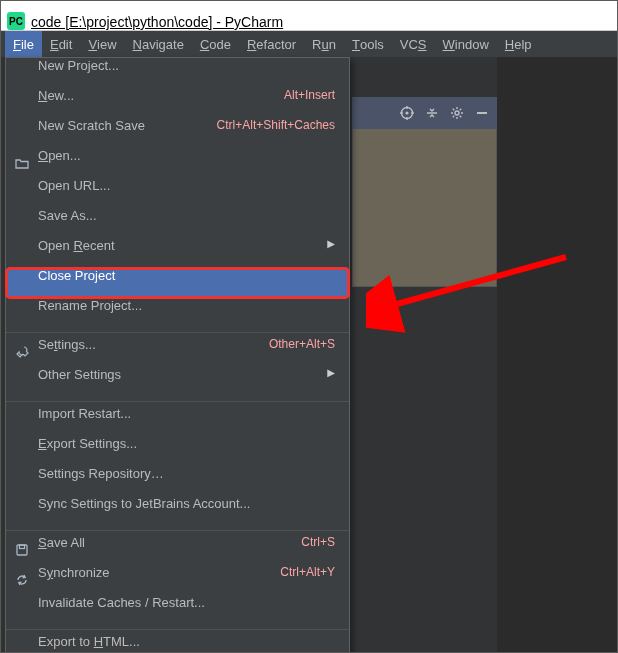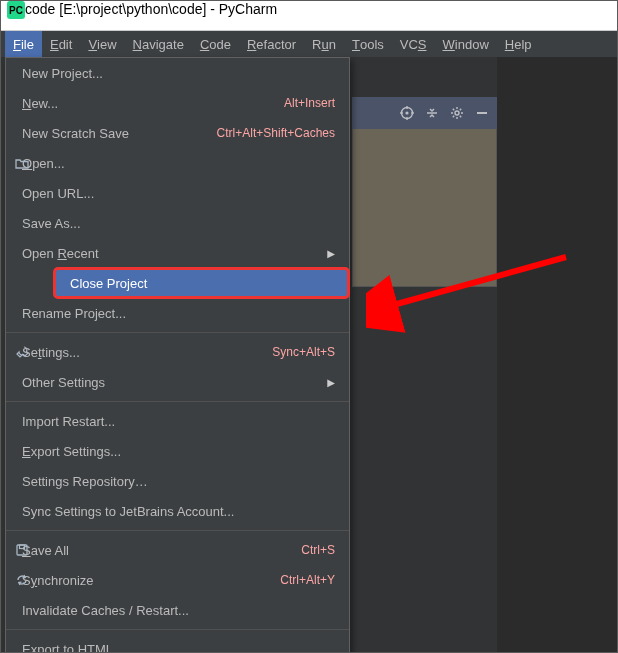--- a/index.html
+++ b/index.html
@@ -16,8 +16,9 @@
     background: #fff;
     height: 30px;
     display: flex;
-    align-items: flex-start;
+    align-items: flex-end;
     padding: 0 6px;
+    gap: 6px;
     border-bottom: 1px solid #ccc;
   }
   .title-bar .app-icon {

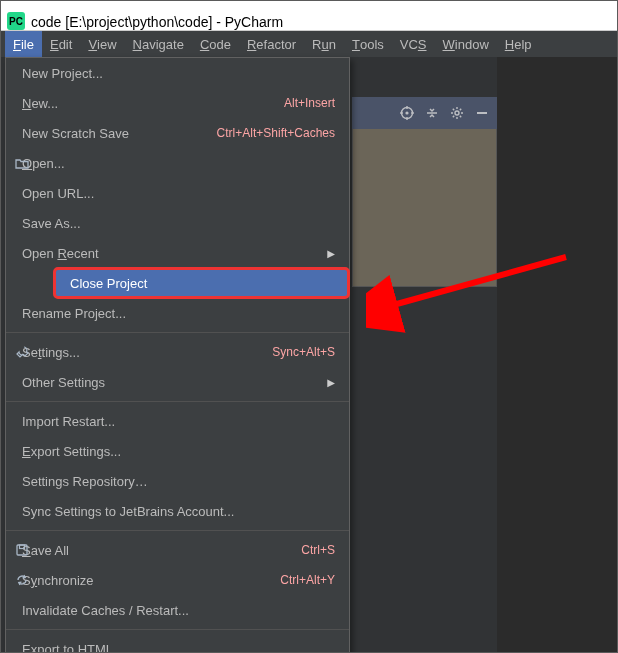--- a/index.html
+++ b/index.html
@@ -27,7 +27,7 @@
     background:#21d789;border-radius:3px;
     font-size:10px;font-weight:bold;color:#000;
   }
-  .title-text { font-size: 14px; color:#000; }
+  .title-text { font-size: 14px; color:#000;text-decoration:underline; }
   .menu-bar {
     background: #3c3f41;
     height: 26px;

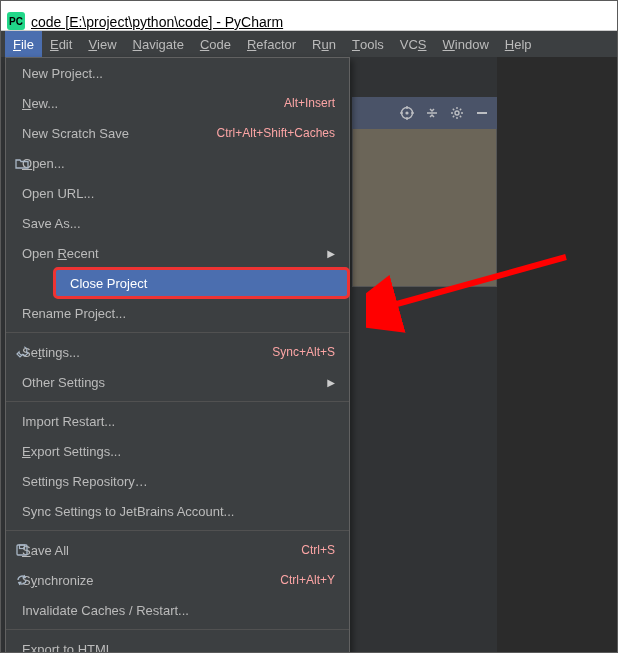--- a/index.html
+++ b/index.html
@@ -84,8 +84,7 @@
   .menu-row {
     height:30px;
     display:flex;
-    align-items:center;
-    padding: 0 14px 0 16px;
+    padding: 0 14px 0 32px;
     position:relative;
   }
   .menu-row.selected {

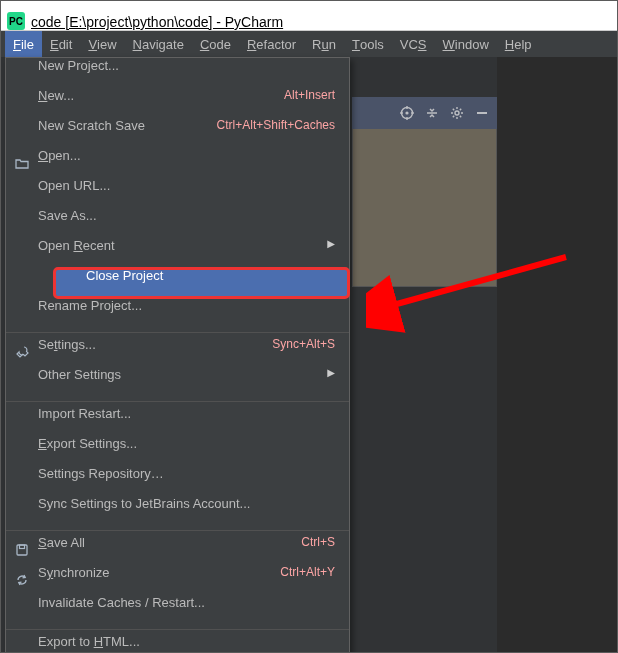--- a/index.html
+++ b/index.html
@@ -93,7 +93,6 @@
     outline:3px solid #e33;
     outline-offset:-2px;
     border-radius:4px;
-    margin-left:48px;
   }
   .menu-row .label .ul { text-decoration: underline; }
   .menu-row .shortcut {

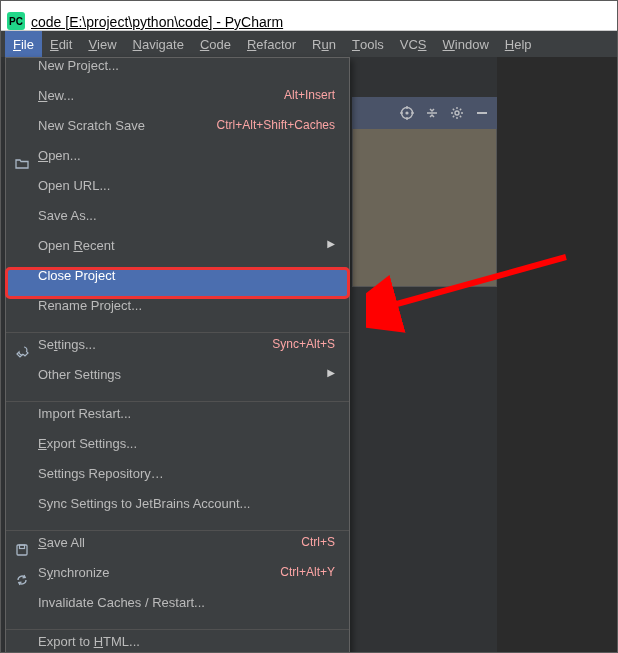--- a/index.html
+++ b/index.html
@@ -235,7 +235,7 @@
           </svg>
         </span>
         <span class="label">Se<span class="ul">t</span>tings...</span>
-        <span class="shortcut">Sync+Alt+S</span>
+        <span class="shortcut">Other+Alt+S</span>
       </div>
       <div class="menu-row">
         <span class="label">Other Settings</span>

